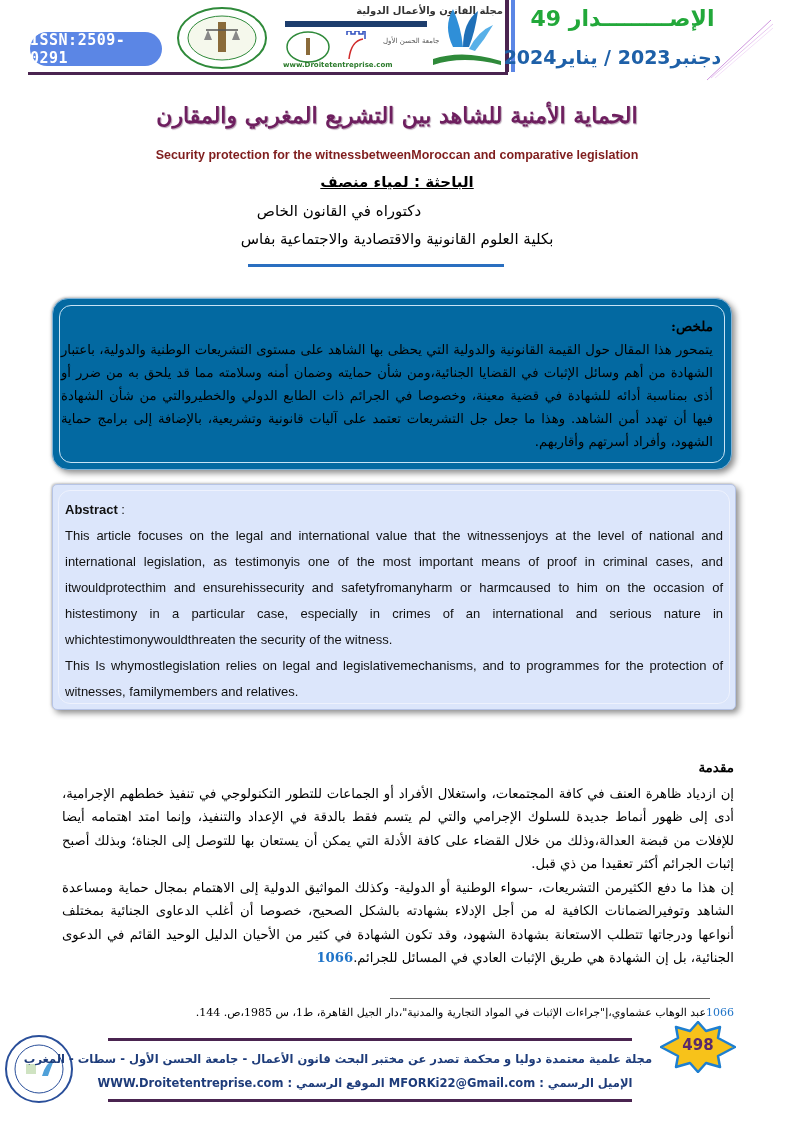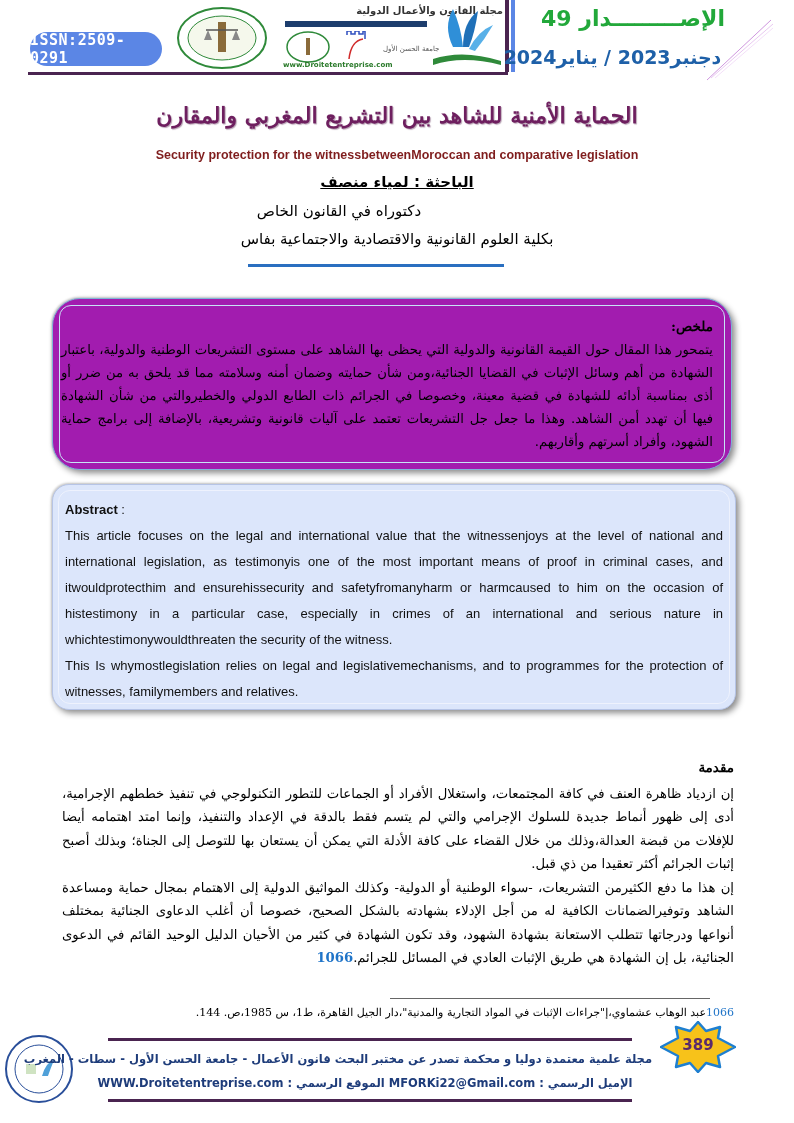--- a/index.html
+++ b/index.html
@@ -15,7 +15,7 @@
   .univ-text { position: absolute; left: 100px; top: 32px; font-size: 7px; color: #555; margin-top: 8px; }
   .divider-v { position: absolute; top: 0; width: 4px; height: 72px; }
   .header-line { position: absolute; left: 28px; top: 72px; width: 480px; height: 3px; background: #4a2450; }
-  .issue-number { position: absolute; left: 520px; top: 6px; width: 205px; direction: rtl; text-align: right; color: #22a83a; font-weight: bold; font-size: 22px; font-family: "DejaVu Sans", sans-serif; }
+  .issue-number { position: absolute; left: 520px; top: 6px; width: 205px; direction: rtl; text-align: center; color: #22a83a; font-weight: bold; font-size: 22px; font-family: "DejaVu Sans", sans-serif; }
   .issue-date { position: absolute; left: 500px; top: 46px; width: 225px; direction: rtl; text-align: center; color: #1e60a8; font-weight: bold; font-size: 19px; }
   .deco-lines { position: absolute; left: 705px; top: 18px; width: 70px; height: 65px; }
 

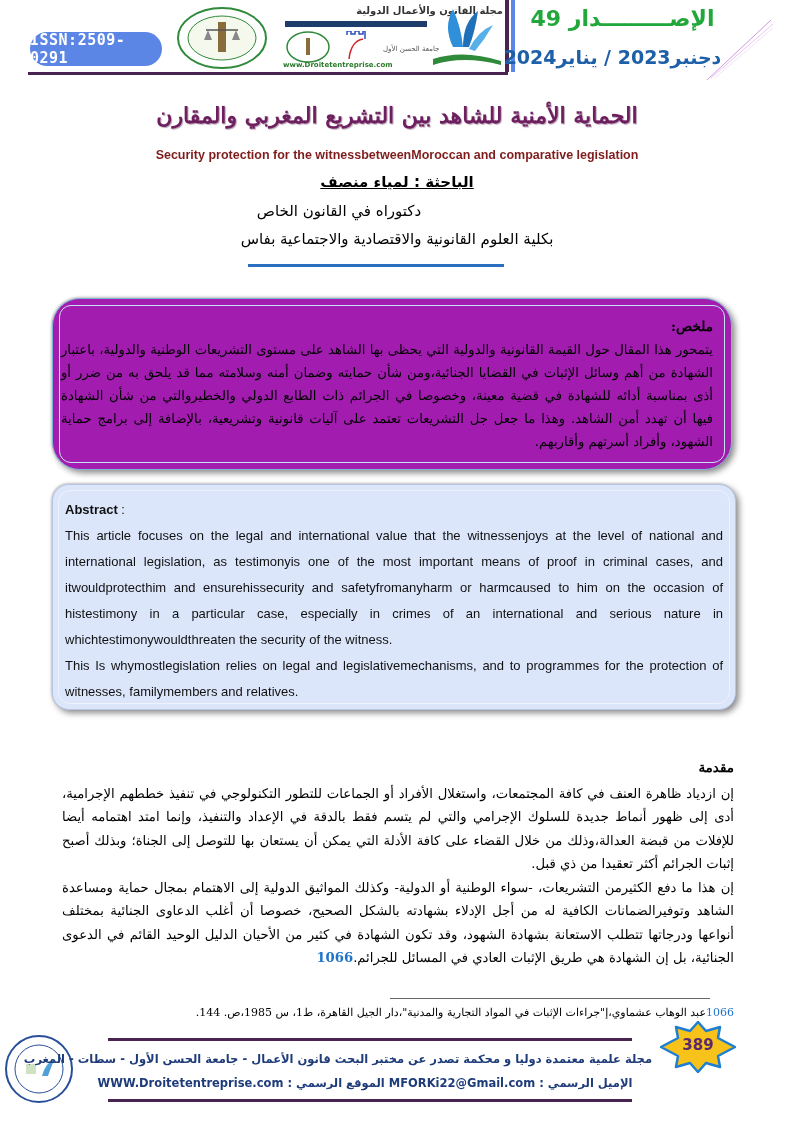--- a/index.html
+++ b/index.html
@@ -12,7 +12,7 @@
   .journal-title { position: absolute; right: 0; top: 0; font-size: 10px; color: #333; direction: rtl; white-space: nowrap; font-weight: bold; }
   .journal-sub { position: absolute; left: 2px; top: 16px; width: 142px; height: 6px; background: #1d3d6d; }
   .journal-url { position: absolute; left: 0; bottom: 2px; font-size: 7px; color: #2a7a2a; font-weight: bold; }
-  .univ-text { position: absolute; left: 100px; top: 32px; font-size: 7px; color: #555; margin-top: 8px; }
+  .univ-text { position: absolute; left: 100px; top: 32px; font-size: 7px; color: #555; }
   .divider-v { position: absolute; top: 0; width: 4px; height: 72px; }
   .header-line { position: absolute; left: 28px; top: 72px; width: 480px; height: 3px; background: #4a2450; }
   .issue-number { position: absolute; left: 520px; top: 6px; width: 205px; direction: rtl; text-align: center; color: #22a83a; font-weight: bold; font-size: 22px; font-family: "DejaVu Sans", sans-serif; }

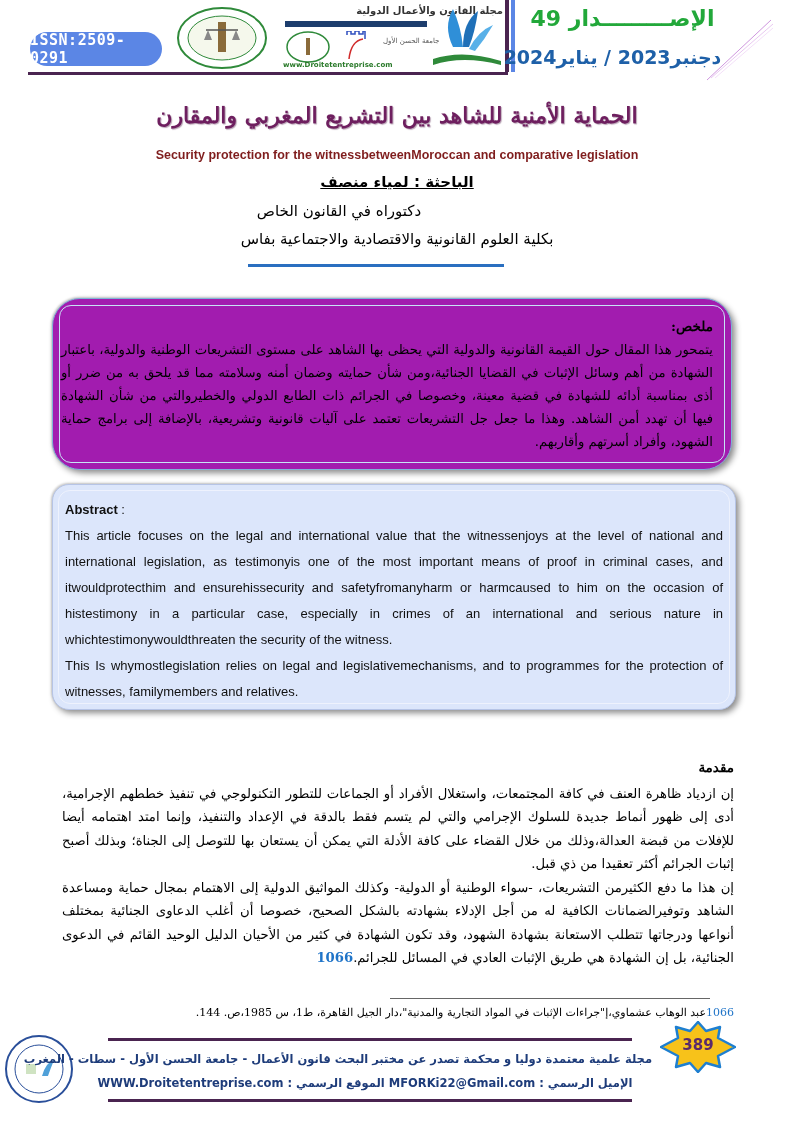--- a/index.html
+++ b/index.html
@@ -28,7 +28,7 @@
   .title-rule { position: absolute; left: 248px; top: 264px; width: 256px; height: 3px; background: #2a6fc0; }
 
   
-  .summary-box { position: absolute; left: 52px; top: 298px; width: 680px; height: 172px; background: #a21caf; border-radius: 28px; box-shadow: 3px 3px 6px #8a8a8a, -1px -1px 2px #cfcfcf; border: 1px solid #7fb3d8; box-sizing: border-box; }
+  .summary-box { position: absolute; left: 52px; top: 298px; width: 680px; height: 172px; background: #0369a1; border-radius: 16px; box-shadow: 3px 3px 6px #8a8a8a, -1px -1px 2px #cfcfcf; border: 1px solid #7fb3d8; box-sizing: border-box; }
   .summary-inner { position: absolute; left: 6px; top: 6px; right: 6px; bottom: 6px; border: 1px solid #c7e3f5; border-radius: 12px; }
   .summary-content { position: absolute; left: 8px; right: 18px; top: 16px; direction: rtl; text-align: justify; font-size: 13.2px; line-height: 23px; font-family: "DejaVu Serif", serif; }
   .summary-heading { font-weight: bold; font-size: 13.5px; }

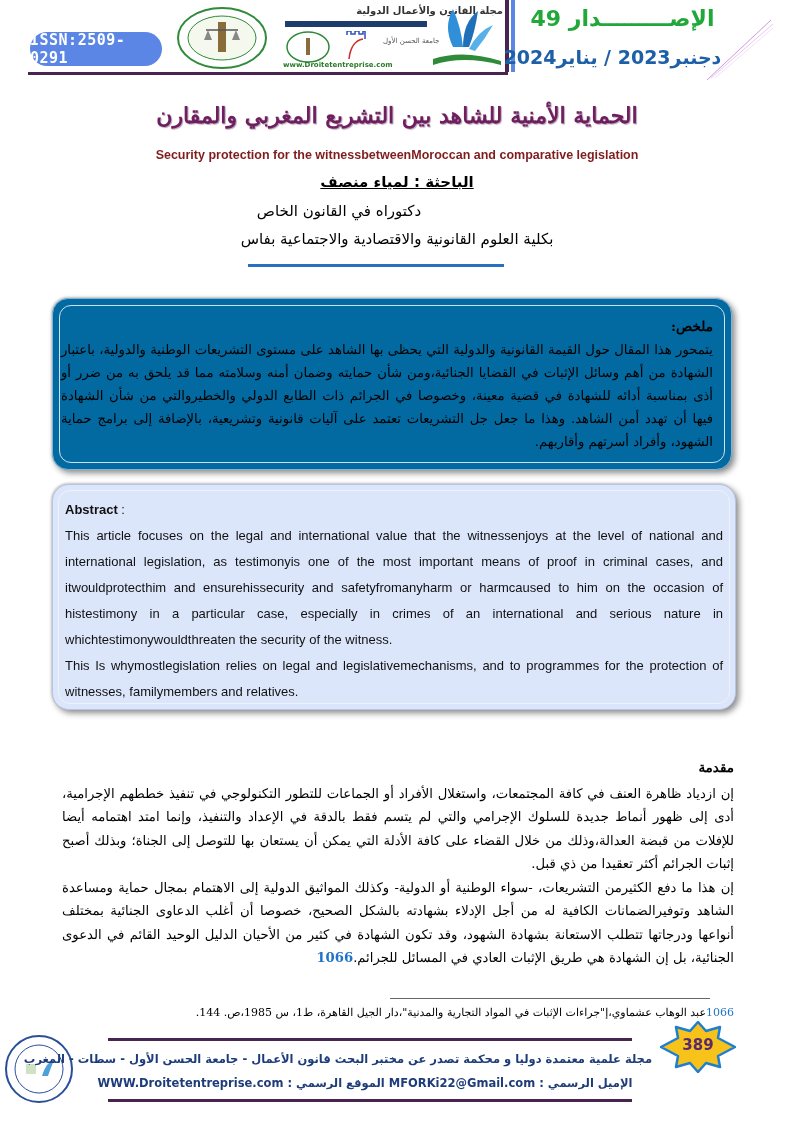--- a/index.html
+++ b/index.html
@@ -35,7 +35,7 @@
   .summary-text { text-align-last: right; }
 
   
-  .abstract-box { position: absolute; left: 52px; top: 484px; width: 684px; height: 226px; background: #dce6fb; border-radius: 17px; box-shadow: 3px 3px 6px #8a8a8a, -1px -1px 2px #d0d0d0; border: 1px solid #b6c4e6; box-sizing: border-box; }
+  .abstract-box { position: absolute; left: 52px; top: 484px; width: 684px; height: 226px; background: #dce6fb; border-radius: 5px; box-shadow: 3px 3px 6px #8a8a8a, -1px -1px 2px #d0d0d0; border: 1px solid #b6c4e6; box-sizing: border-box; }
   .abstract-inner { position: absolute; left: 5px; top: 5px; right: 5px; bottom: 5px; border: 1px solid #eef2fd; border-radius: 12px; }
   .abstract-content { position: absolute; left: 12px; right: 12px; top: 12px; font-family: "Liberation Sans", sans-serif; font-size: 13px; line-height: 26px; color: #111; }
   .abstract-heading { font-weight: bold; font-size: 13px; }

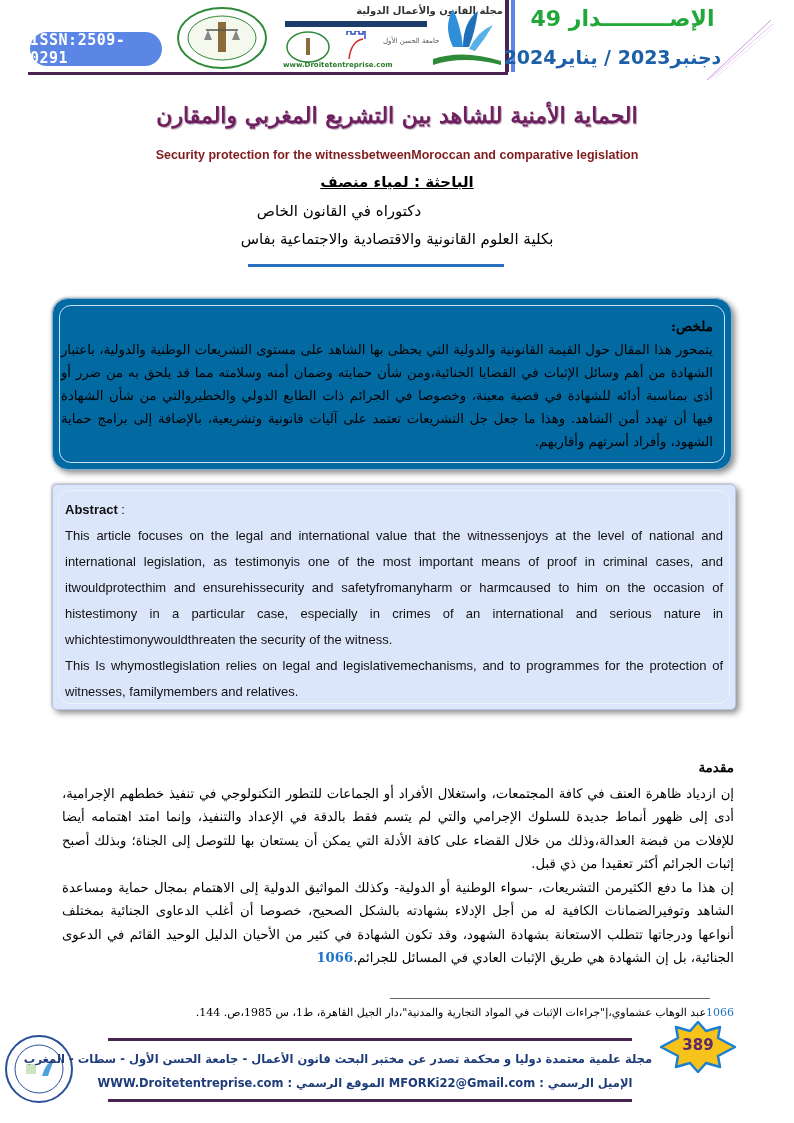--- a/index.html
+++ b/index.html
@@ -167,6 +167,6 @@
 <svg class="page-badge" viewBox="0 0 76 52">
   <polygon points="38,1 46,10 60,6 58,17 75,26 58,35 60,46 46,42 38,51 30,42 16,46 18,35 1,26 18,17 16,6 30,10" fill="#f7c21a" stroke="#1e7fd0" stroke-width="2.5" stroke-linejoin="round"></polygon>
 </svg>
-<div class="page-number">389</div>
+<div class="page-number">498</div>
 
 </body></html>

